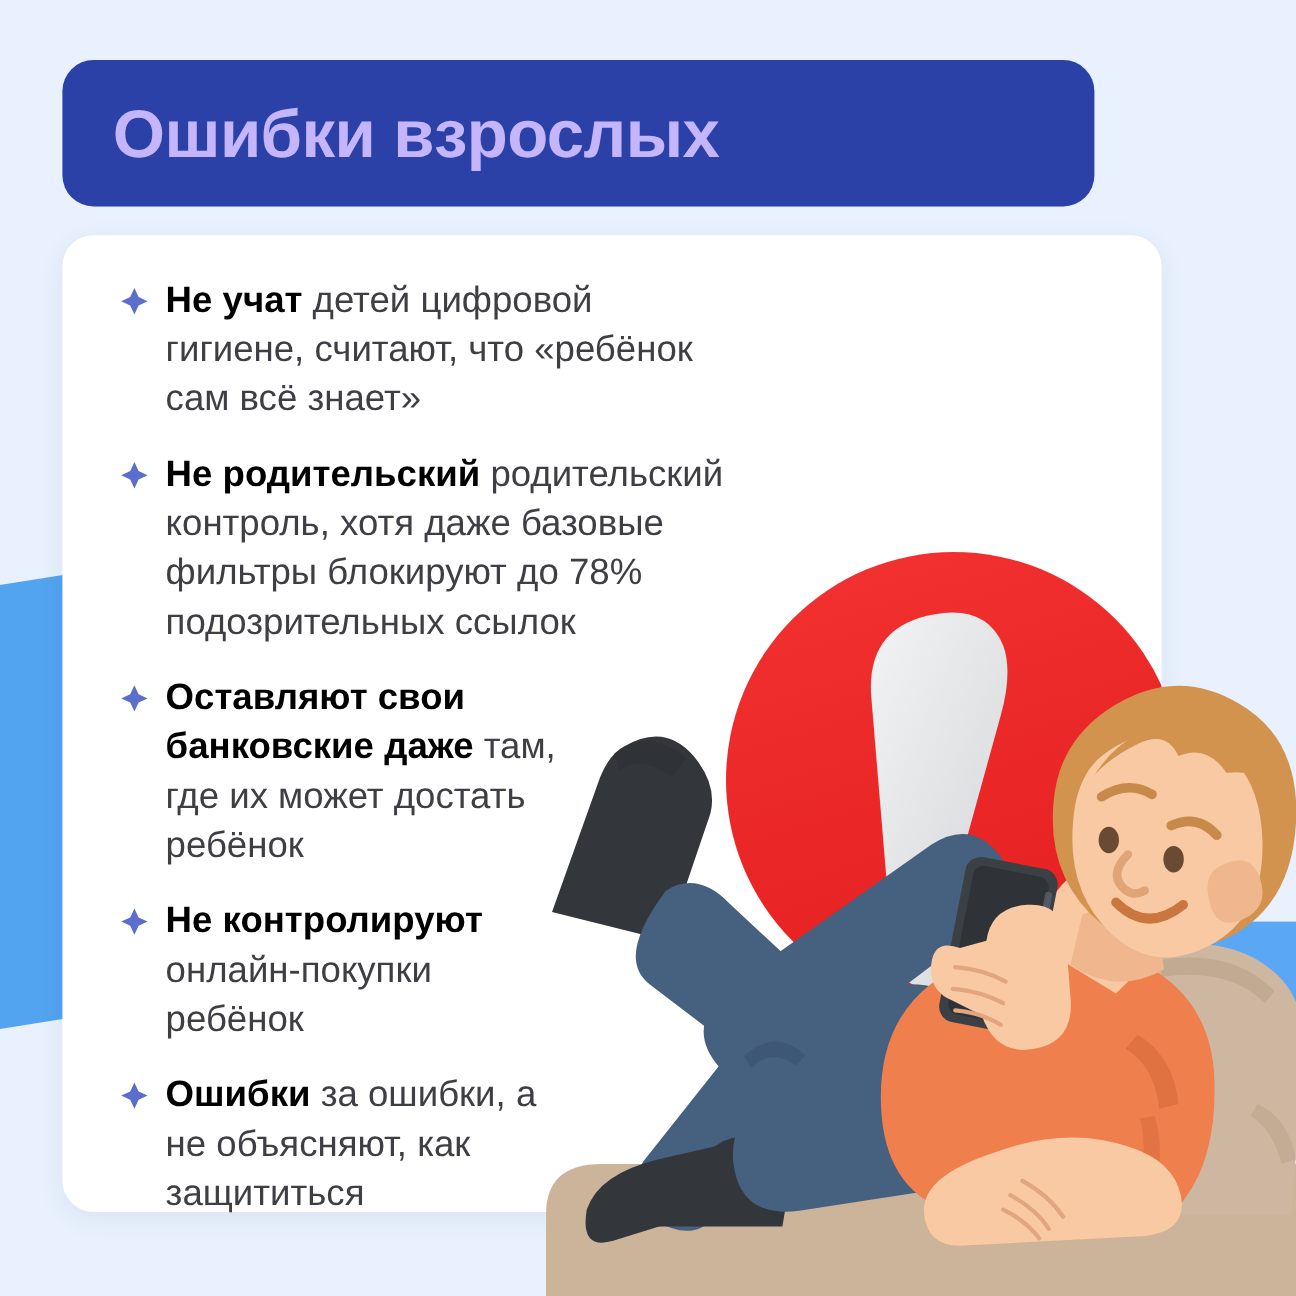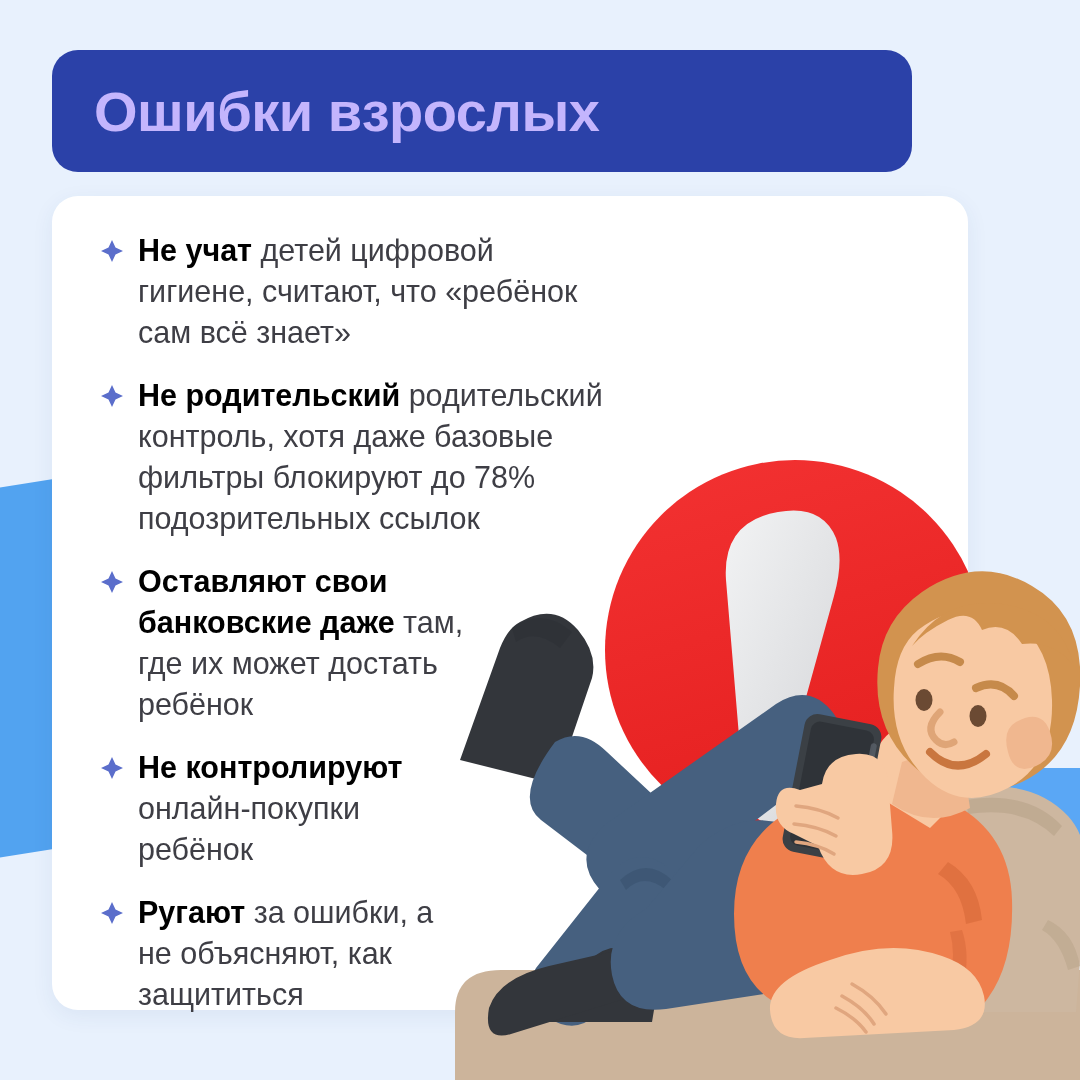--- a/index.html
+++ b/index.html
@@ -269,7 +269,7 @@
           <path d="M12 1 L15.5 8.5 L23 12 L15.5 15.5 L12 23 L8.5 15.5 L1 12 L8.5 8.5 Z" fill="#5b6ecb"></path>
         </svg>
       </span>
-      <span class="item-text" style="max-width:330px"><b>Ругают</b><span> за ошибки, а не объясняют, как защититься</span></span>
+      <span class="item-text" style="max-width:330px"><b>Ошибки</b><span> за ошибки, а не объясняют, как защититься</span></span>
     </div>
 
   </div>

